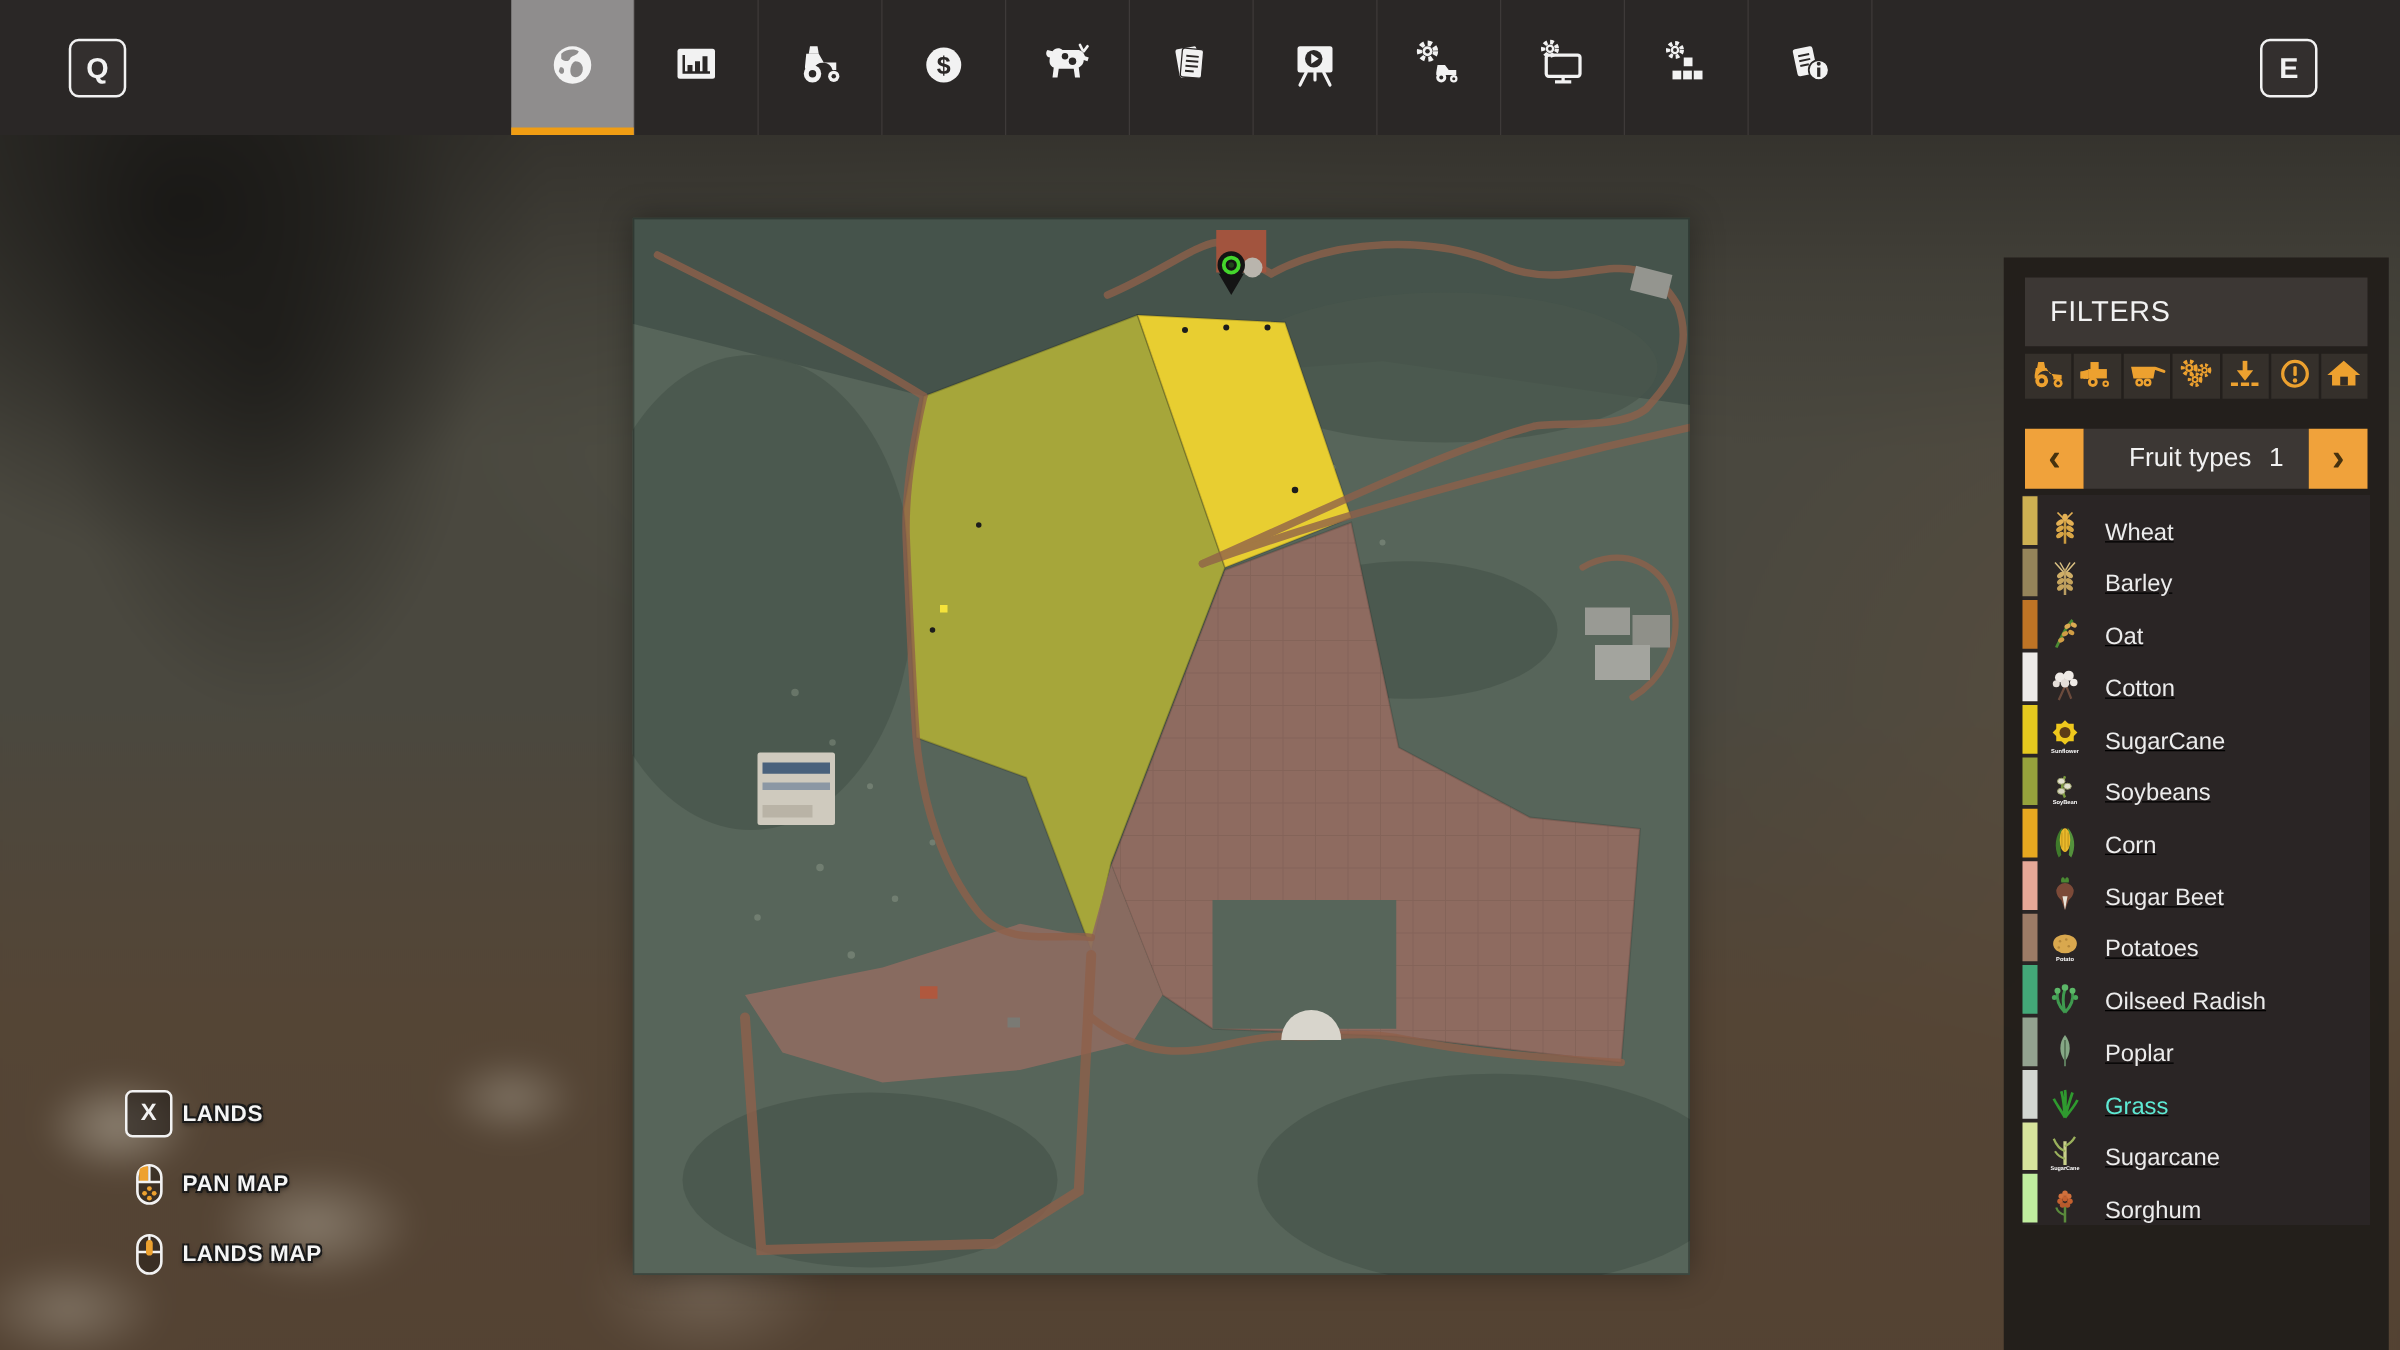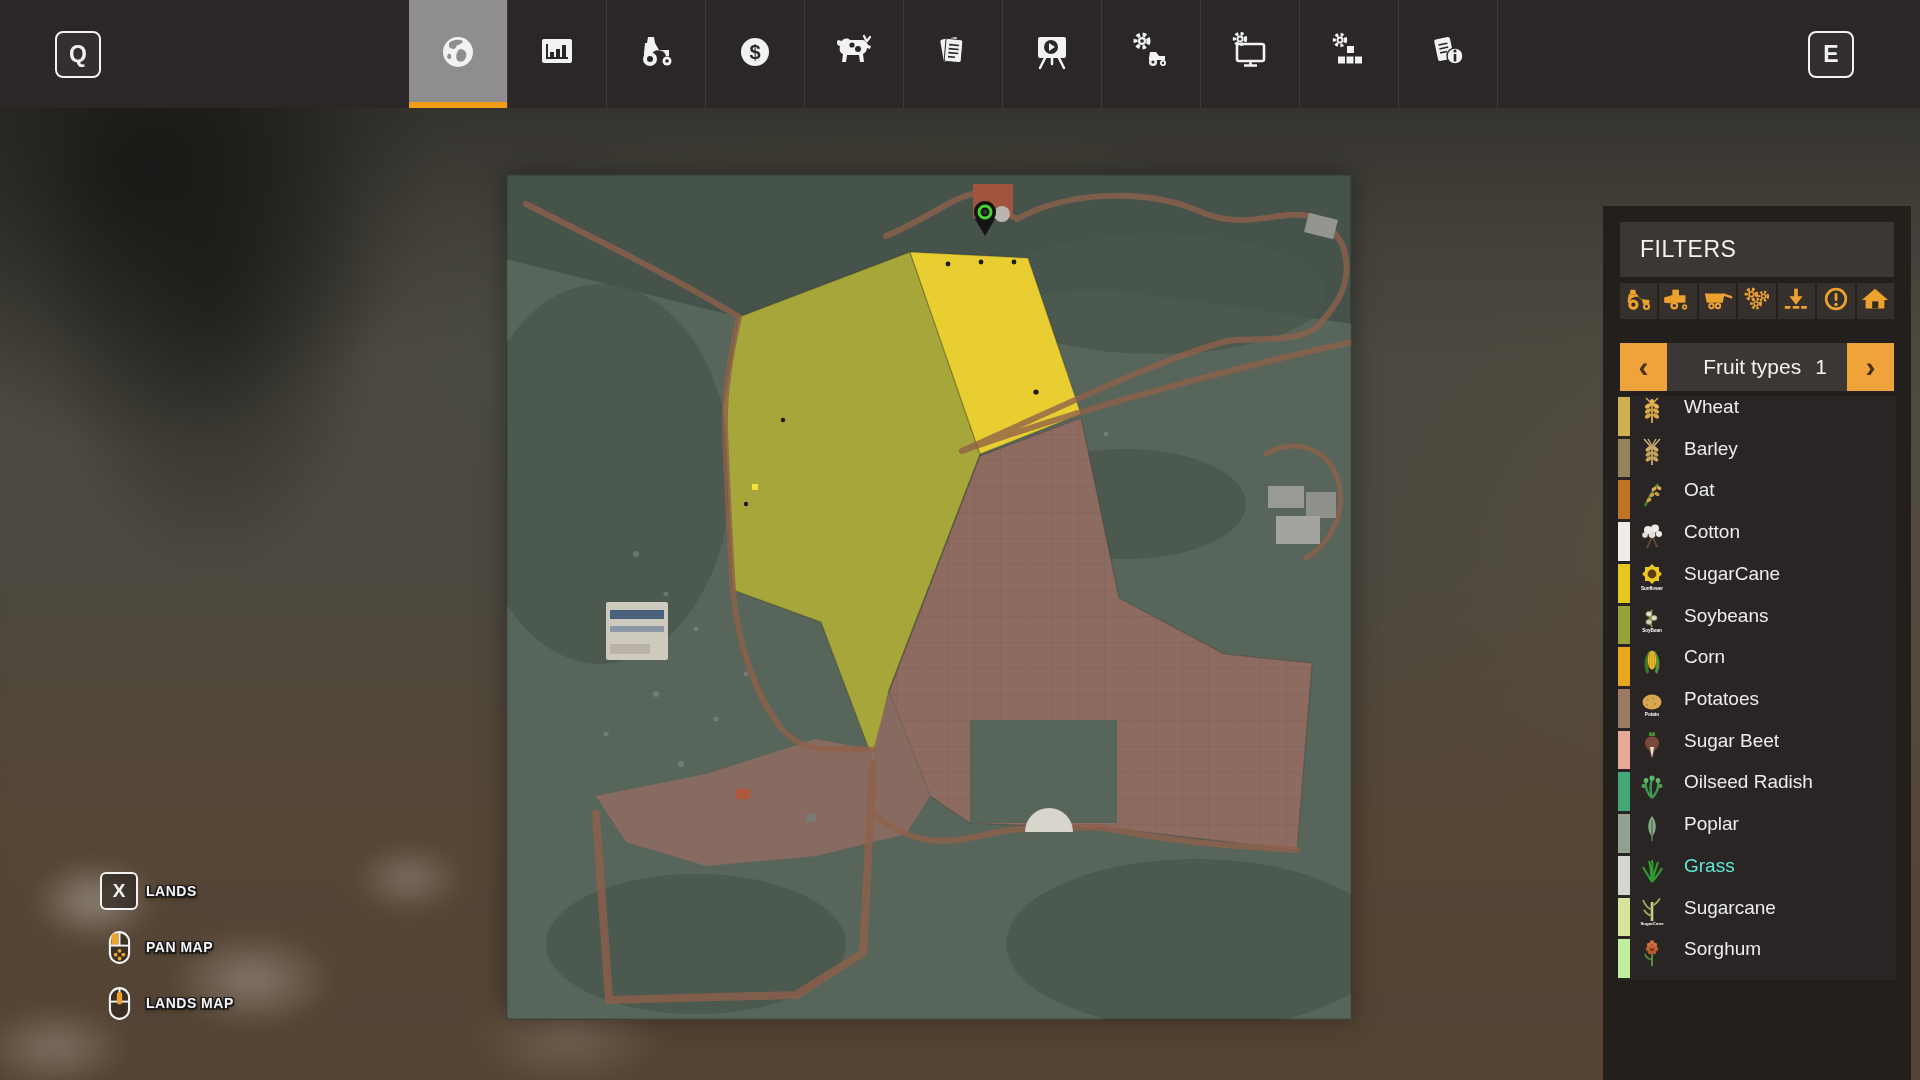--- a/index.html
+++ b/index.html
@@ -59,7 +59,7 @@
              align-items:center; justify-content:center;padding-left:16px; }
   .croplist { margin:5px 15px 0 15px; height:584px; display:flex; flex-direction:column;
               background:#2a2525; }
-  .croprow { flex:1; display:flex; align-items:flex-start; position:relative; cursor:pointer; }
+  .croprow { flex:1; display:flex; align-items:flex-end; position:relative; cursor:pointer;text-decoration:underline; }
   .swatch { position:absolute; left:0; top:1px; bottom:2px; width:12px; }
   .cicon { margin-left:20px; width:28px; height:30px; display:flex; align-items:center;
            justify-content:center; }

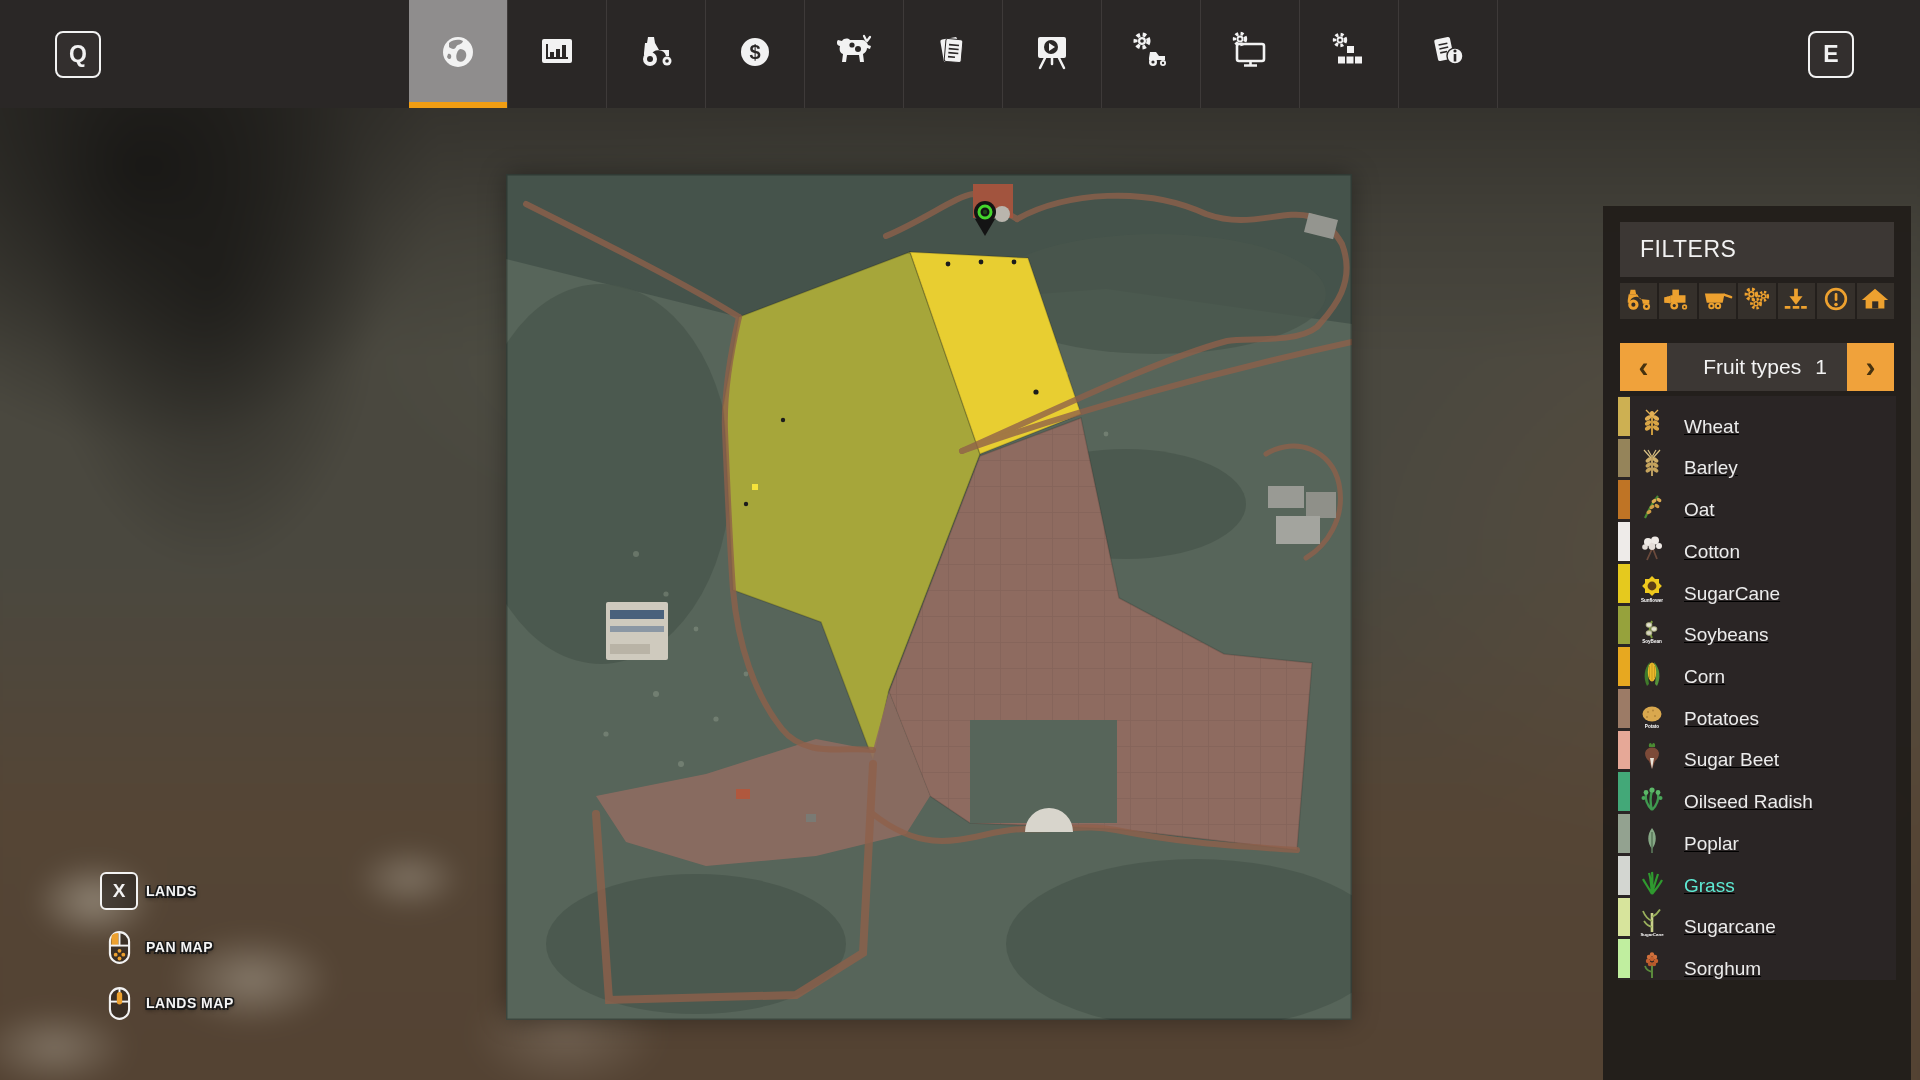--- a/index.html
+++ b/index.html
@@ -473,6 +473,17 @@
           <span class="clabel">Corn</span>
         </div>
         <div class="croprow">
+          <span class="swatch" style="background: rgb(230, 168, 151);"></span>
+          <span class="cicon">
+            <svg viewBox="0 0 26 30">
+              <path d="M10 6 C9 1.5 12.5 0.5 13 4 C13.5 0.5 17 1.5 16 6 Z" fill="#4a8a33"></path>
+   <path d="M6 12 a7.2 7.2 0 0 1 14 0 c0 4 -2 6.5 -4 8 L13 28 L10 20 c-2 -1.5 -4 -4 -4 -8 Z" fill="#7c4a38"></path>
+   <path d="M11 17 L13 28 L15 17 Z" fill="#e9e4da"></path>
+            </svg>
+          </span>
+          <span class="clabel">Sugar Beet</span>
+        </div>
+        <div class="croprow">
           <span class="swatch" style="background: rgb(156, 123, 102);"></span>
           <span class="cicon">
             <svg viewBox="0 0 26 30">
@@ -485,17 +496,6 @@
             </svg>
           </span>
           <span class="clabel">Potatoes</span>
-        </div>
-        <div class="croprow">
-          <span class="swatch" style="background: rgb(230, 168, 151);"></span>
-          <span class="cicon">
-            <svg viewBox="0 0 26 30">
-              <path d="M10 6 C9 1.5 12.5 0.5 13 4 C13.5 0.5 17 1.5 16 6 Z" fill="#4a8a33"></path>
-   <path d="M6 12 a7.2 7.2 0 0 1 14 0 c0 4 -2 6.5 -4 8 L13 28 L10 20 c-2 -1.5 -4 -4 -4 -8 Z" fill="#7c4a38"></path>
-   <path d="M11 17 L13 28 L15 17 Z" fill="#e9e4da"></path>
-            </svg>
-          </span>
-          <span class="clabel">Sugar Beet</span>
         </div>
         <div class="croprow">
           <span class="swatch" style="background: rgb(67, 168, 120);"></span>

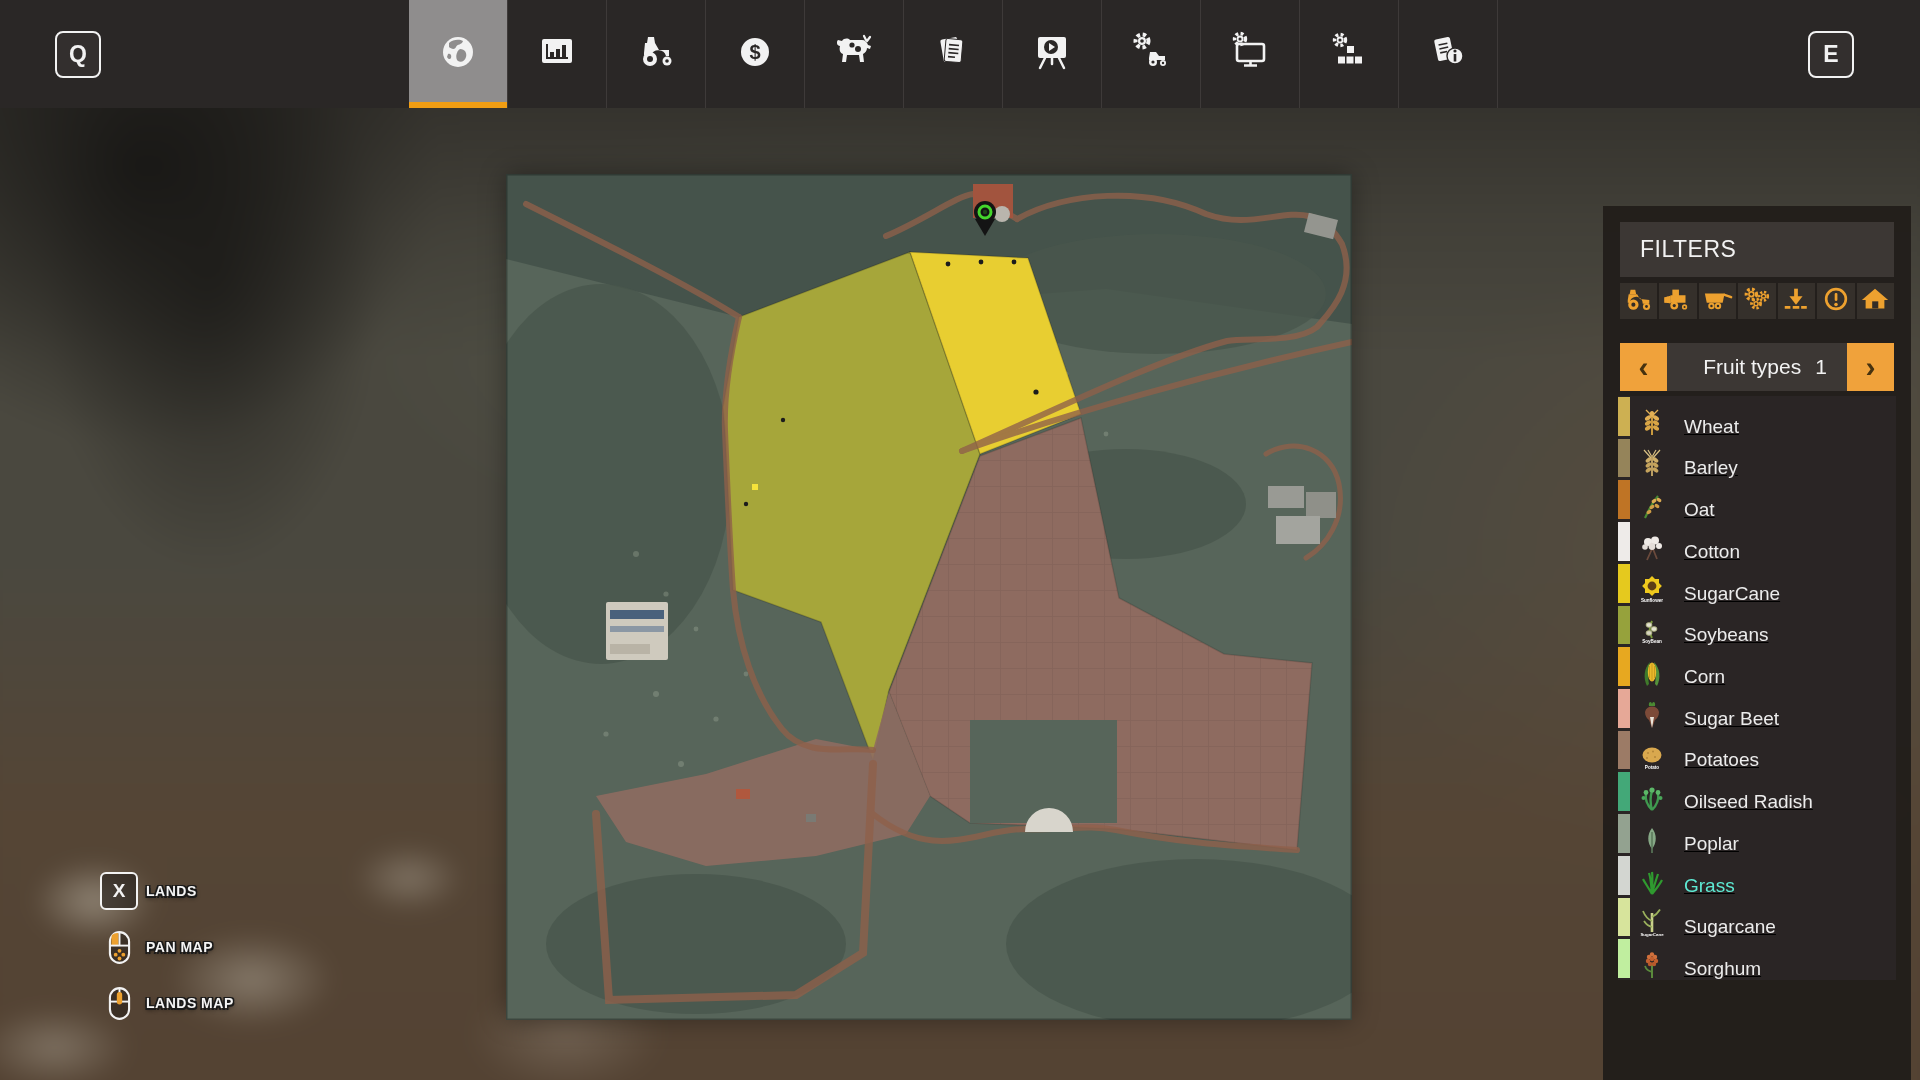--- a/index.html
+++ b/index.html
@@ -75,7 +75,7 @@
              display:flex; align-items:center; justify-content:center; }
   .leg-mouse { width:38px; display:flex; justify-content:center; }
   .leg-mouse svg { width:23px; height:35px; }
-  .leg-label { margin-left:8px; color:#f5f5f5; font-size:14px; font-weight:bold; letter-spacing:.5px;
+  .leg-label { margin-left:8px; color:#f5f5f5; font-size:18px; font-weight:bold; letter-spacing:.5px;
       text-shadow:-1.5px -1.5px 0 #1a1a1a, 1.5px -1.5px 0 #1a1a1a, -1.5px 1.5px 0 #1a1a1a,
                   1.5px 1.5px 0 #1a1a1a, 0 2px 4px rgba(0,0,0,.7); }
 </style>

